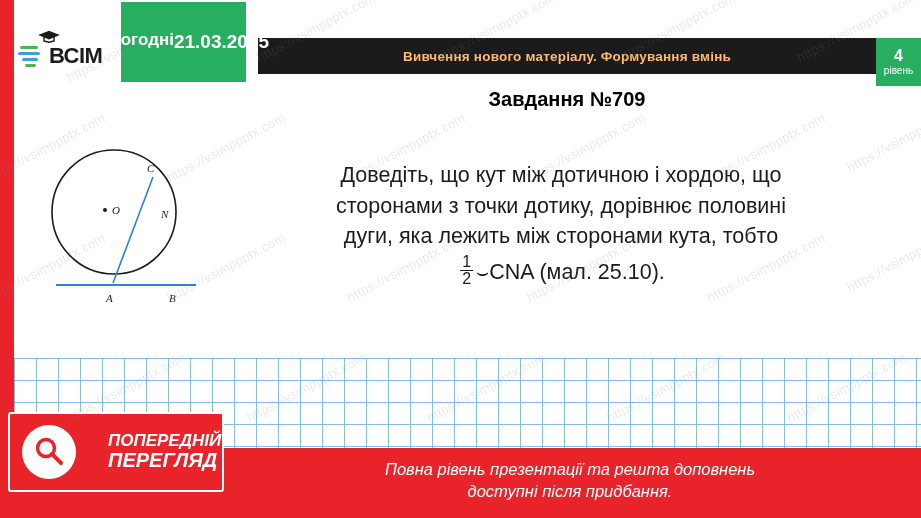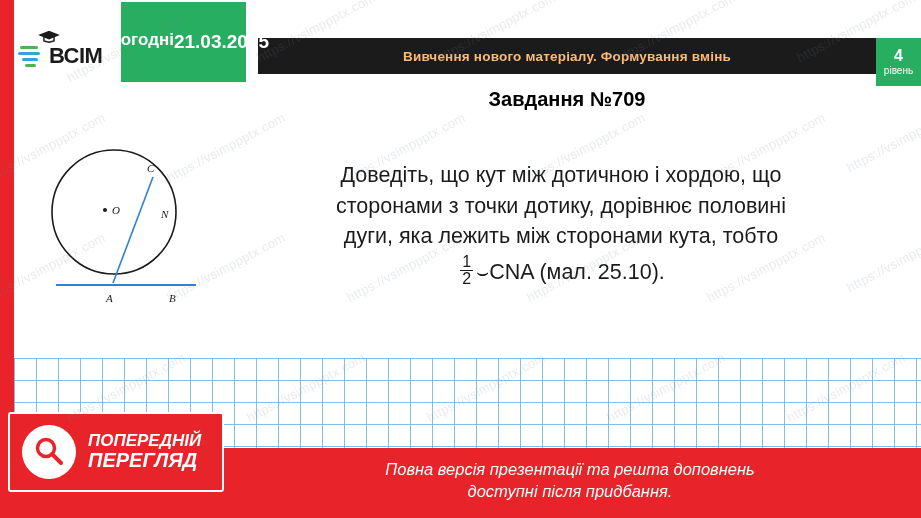--- a/index.html
+++ b/index.html
@@ -122,7 +122,7 @@
   .preview-badge{
     position:absolute;left:8px;top:412px;width:212px;height:76px;
     background:#e8242a;border:2px solid #ffffff;border-radius:3px;
-    display:flex;align-items:center;z-index:36;
+    display:flex;align-items:center;z-index:36;gap:20px;
   }
   .mag-circle{
     width:54px;height:54px;border-radius:50%;background:#ffffff;

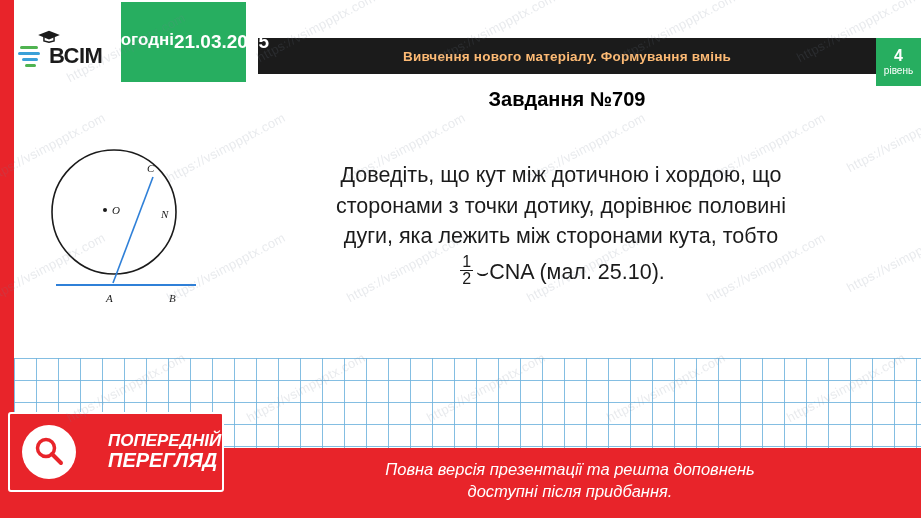--- a/index.html
+++ b/index.html
@@ -261,7 +261,7 @@
 
   <div class="bottom-banner"></div>
   <div class="banner-text">
-    <div>Повна версія презентації та решта доповнень</div>
+    <div>Повна рівень презентації та решта доповнень</div>
     <div>доступні після придбання.</div>
   </div>
 

